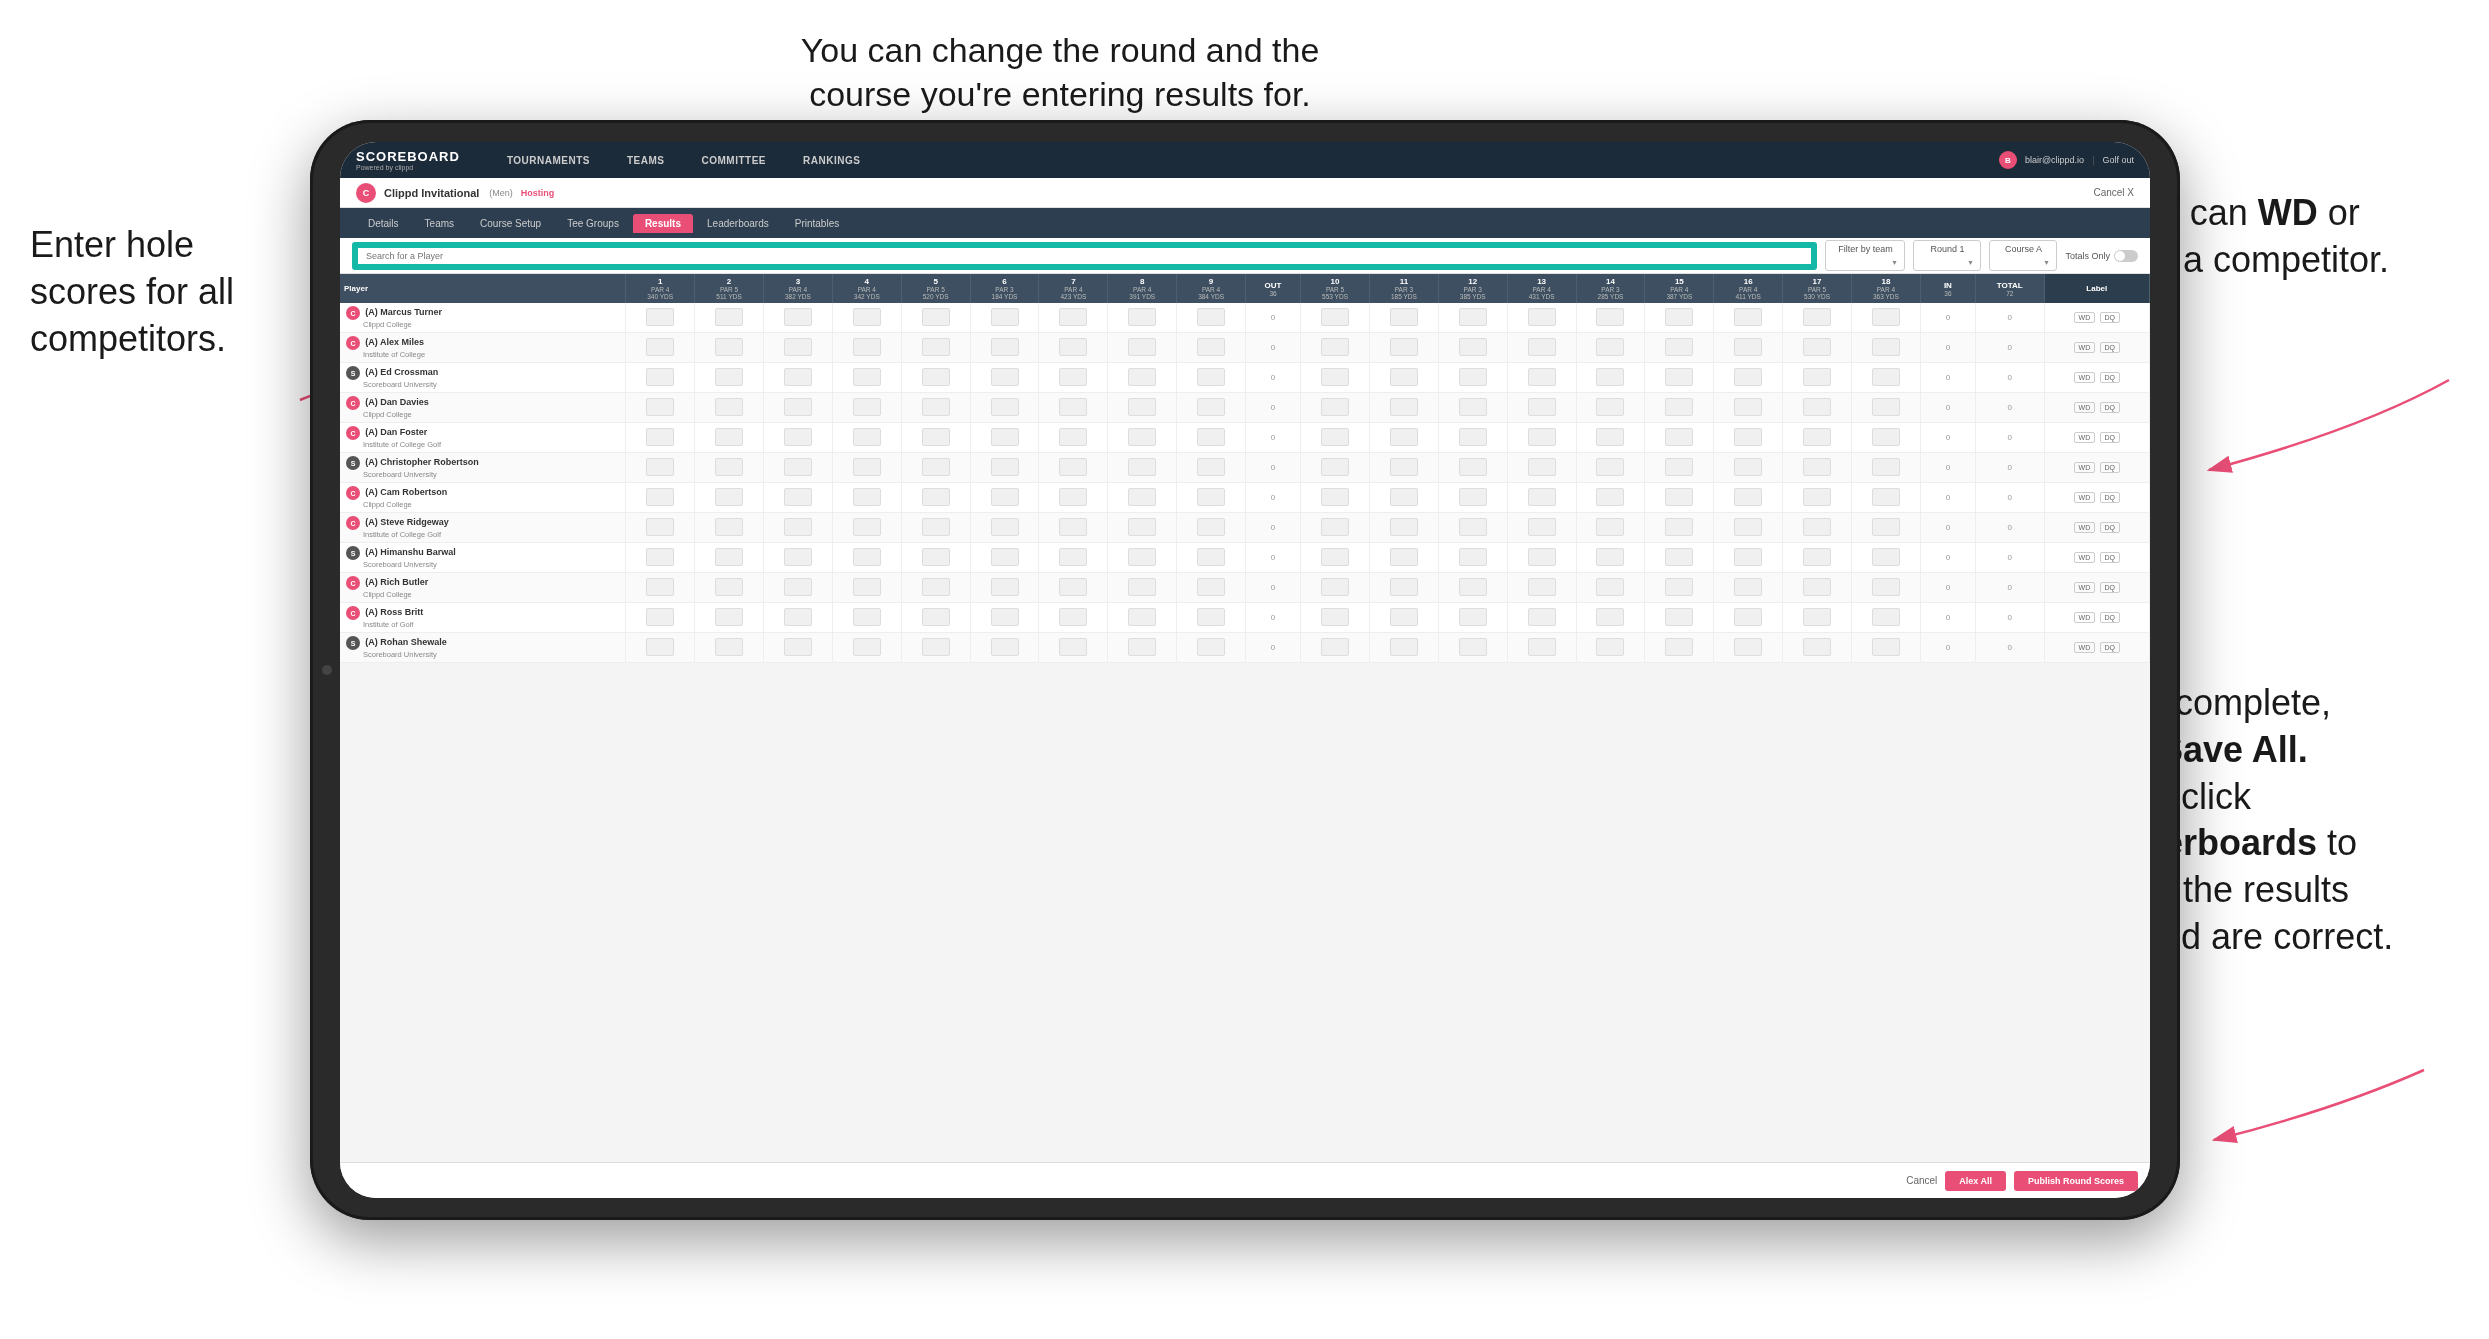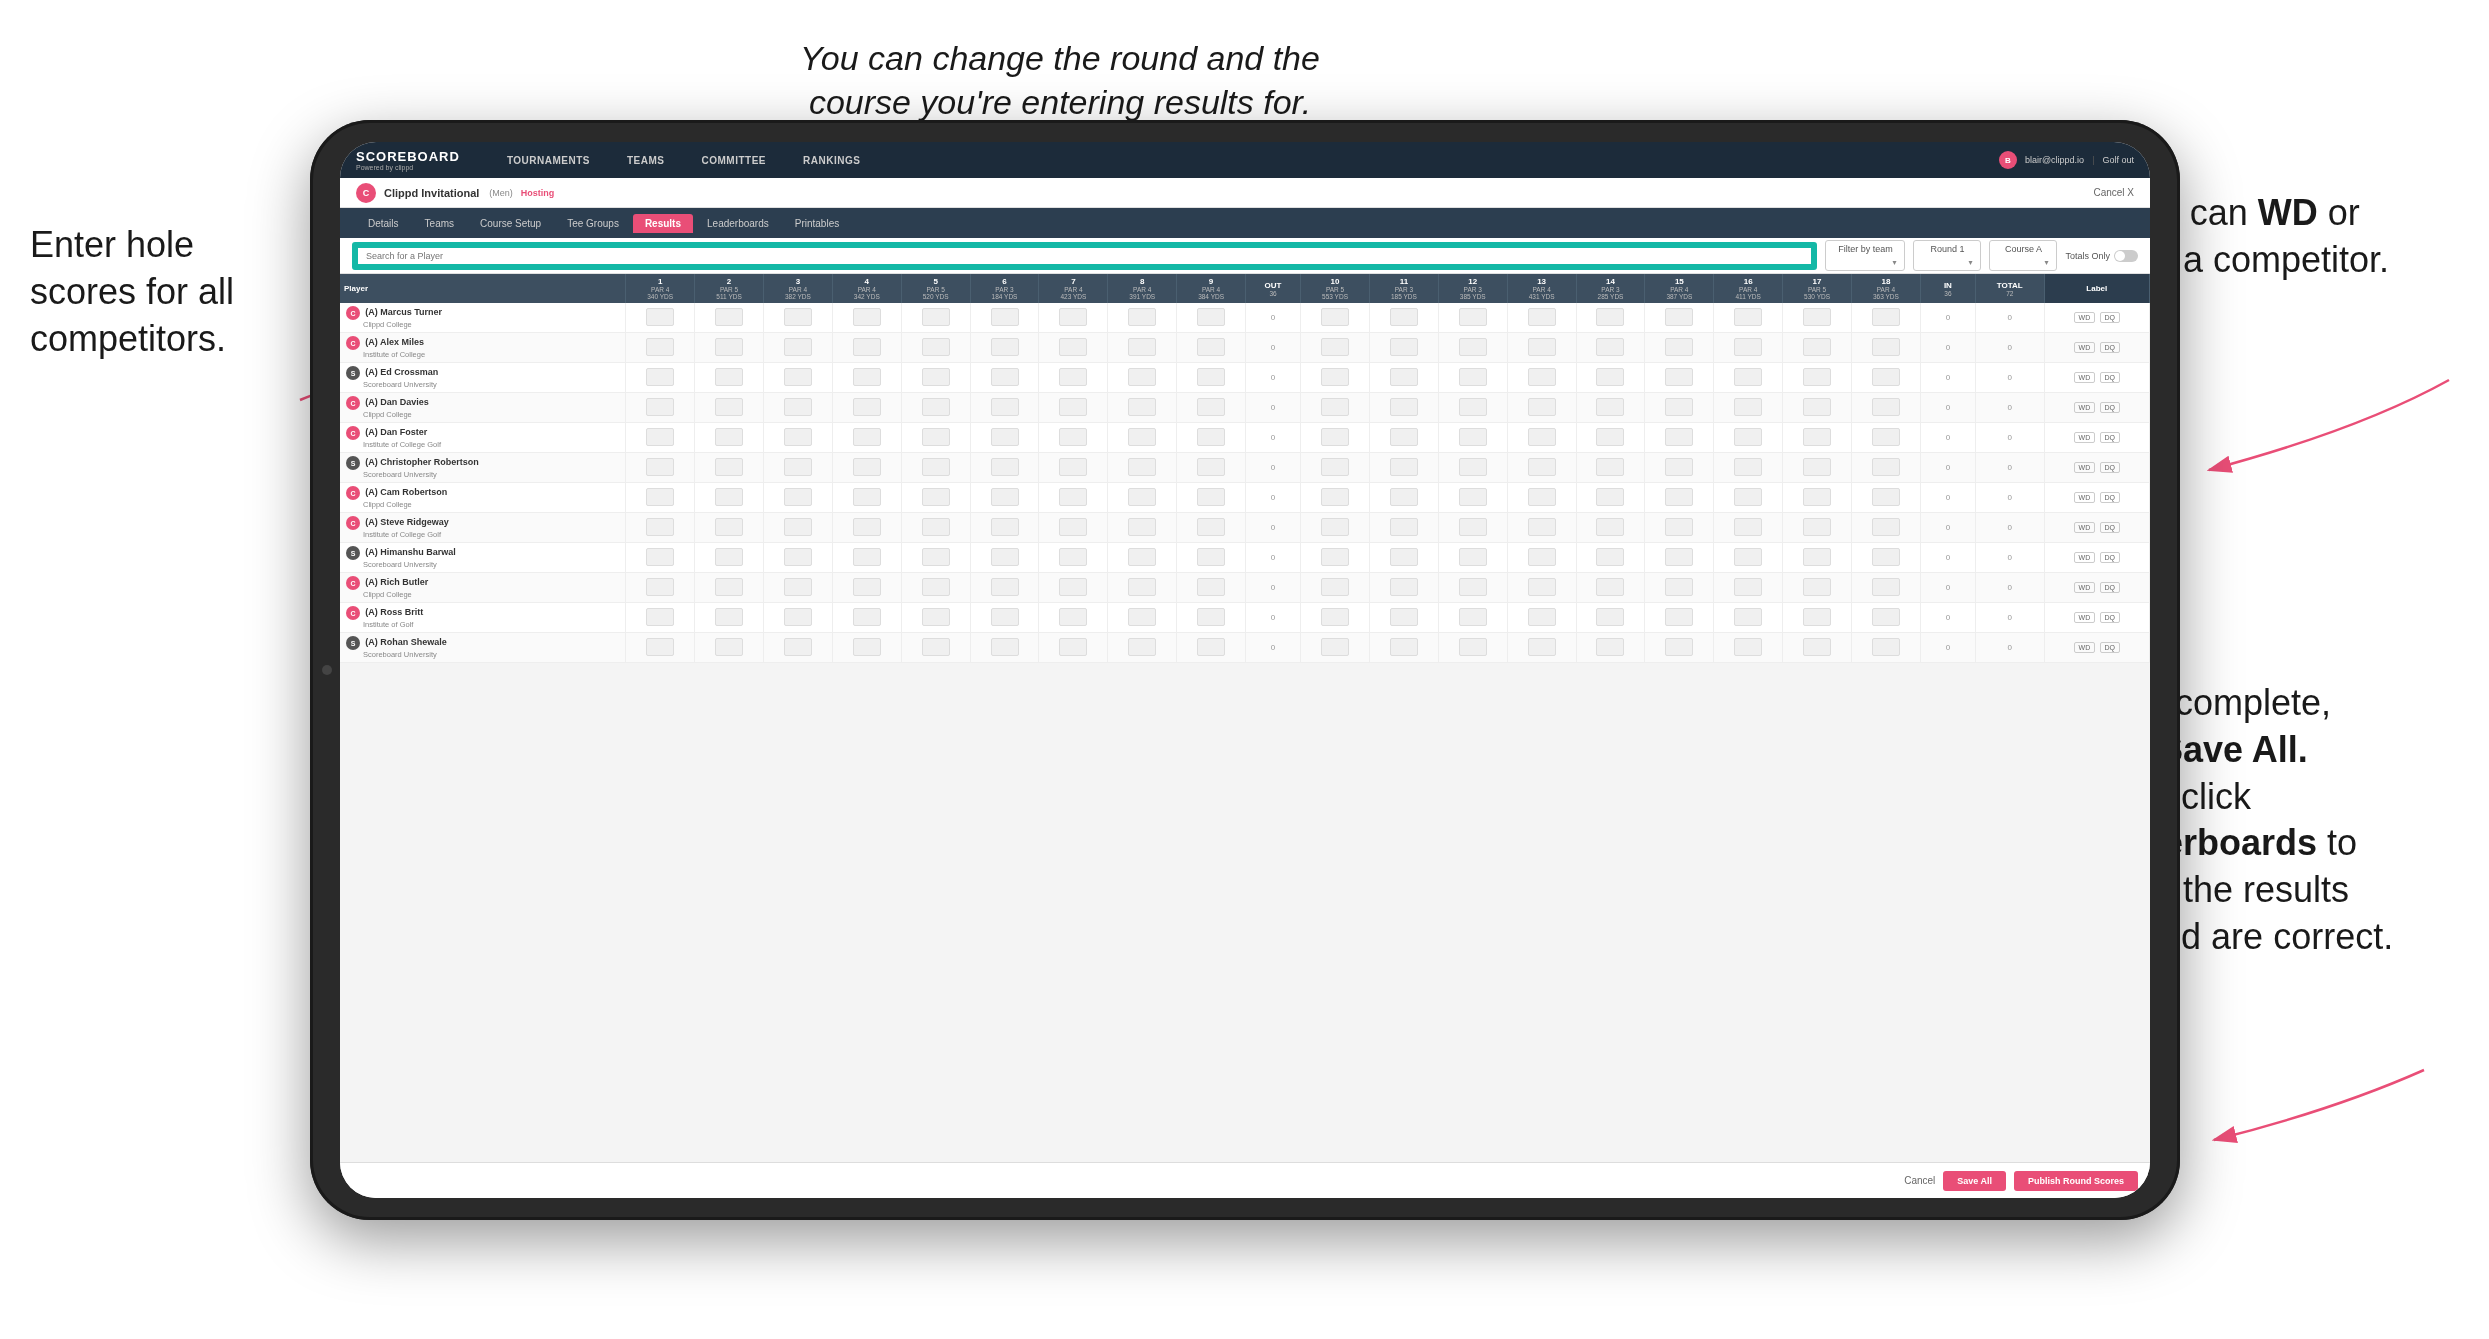--- a/index.html
+++ b/index.html
@@ -424,7 +424,7 @@
 </head>
 <body>
 
-<div class="annotation" style="left:680px; top:36px; text-align:center; width:760px; font-size:34px;font-style:italic;">
+<div class="annotation" style="left:680px; top:28px; text-align:center; width:760px; font-size:34px;">
   <span style="white-space:pre-line;">You can change the round and the
 course you're entering results for.</span>
 </div>

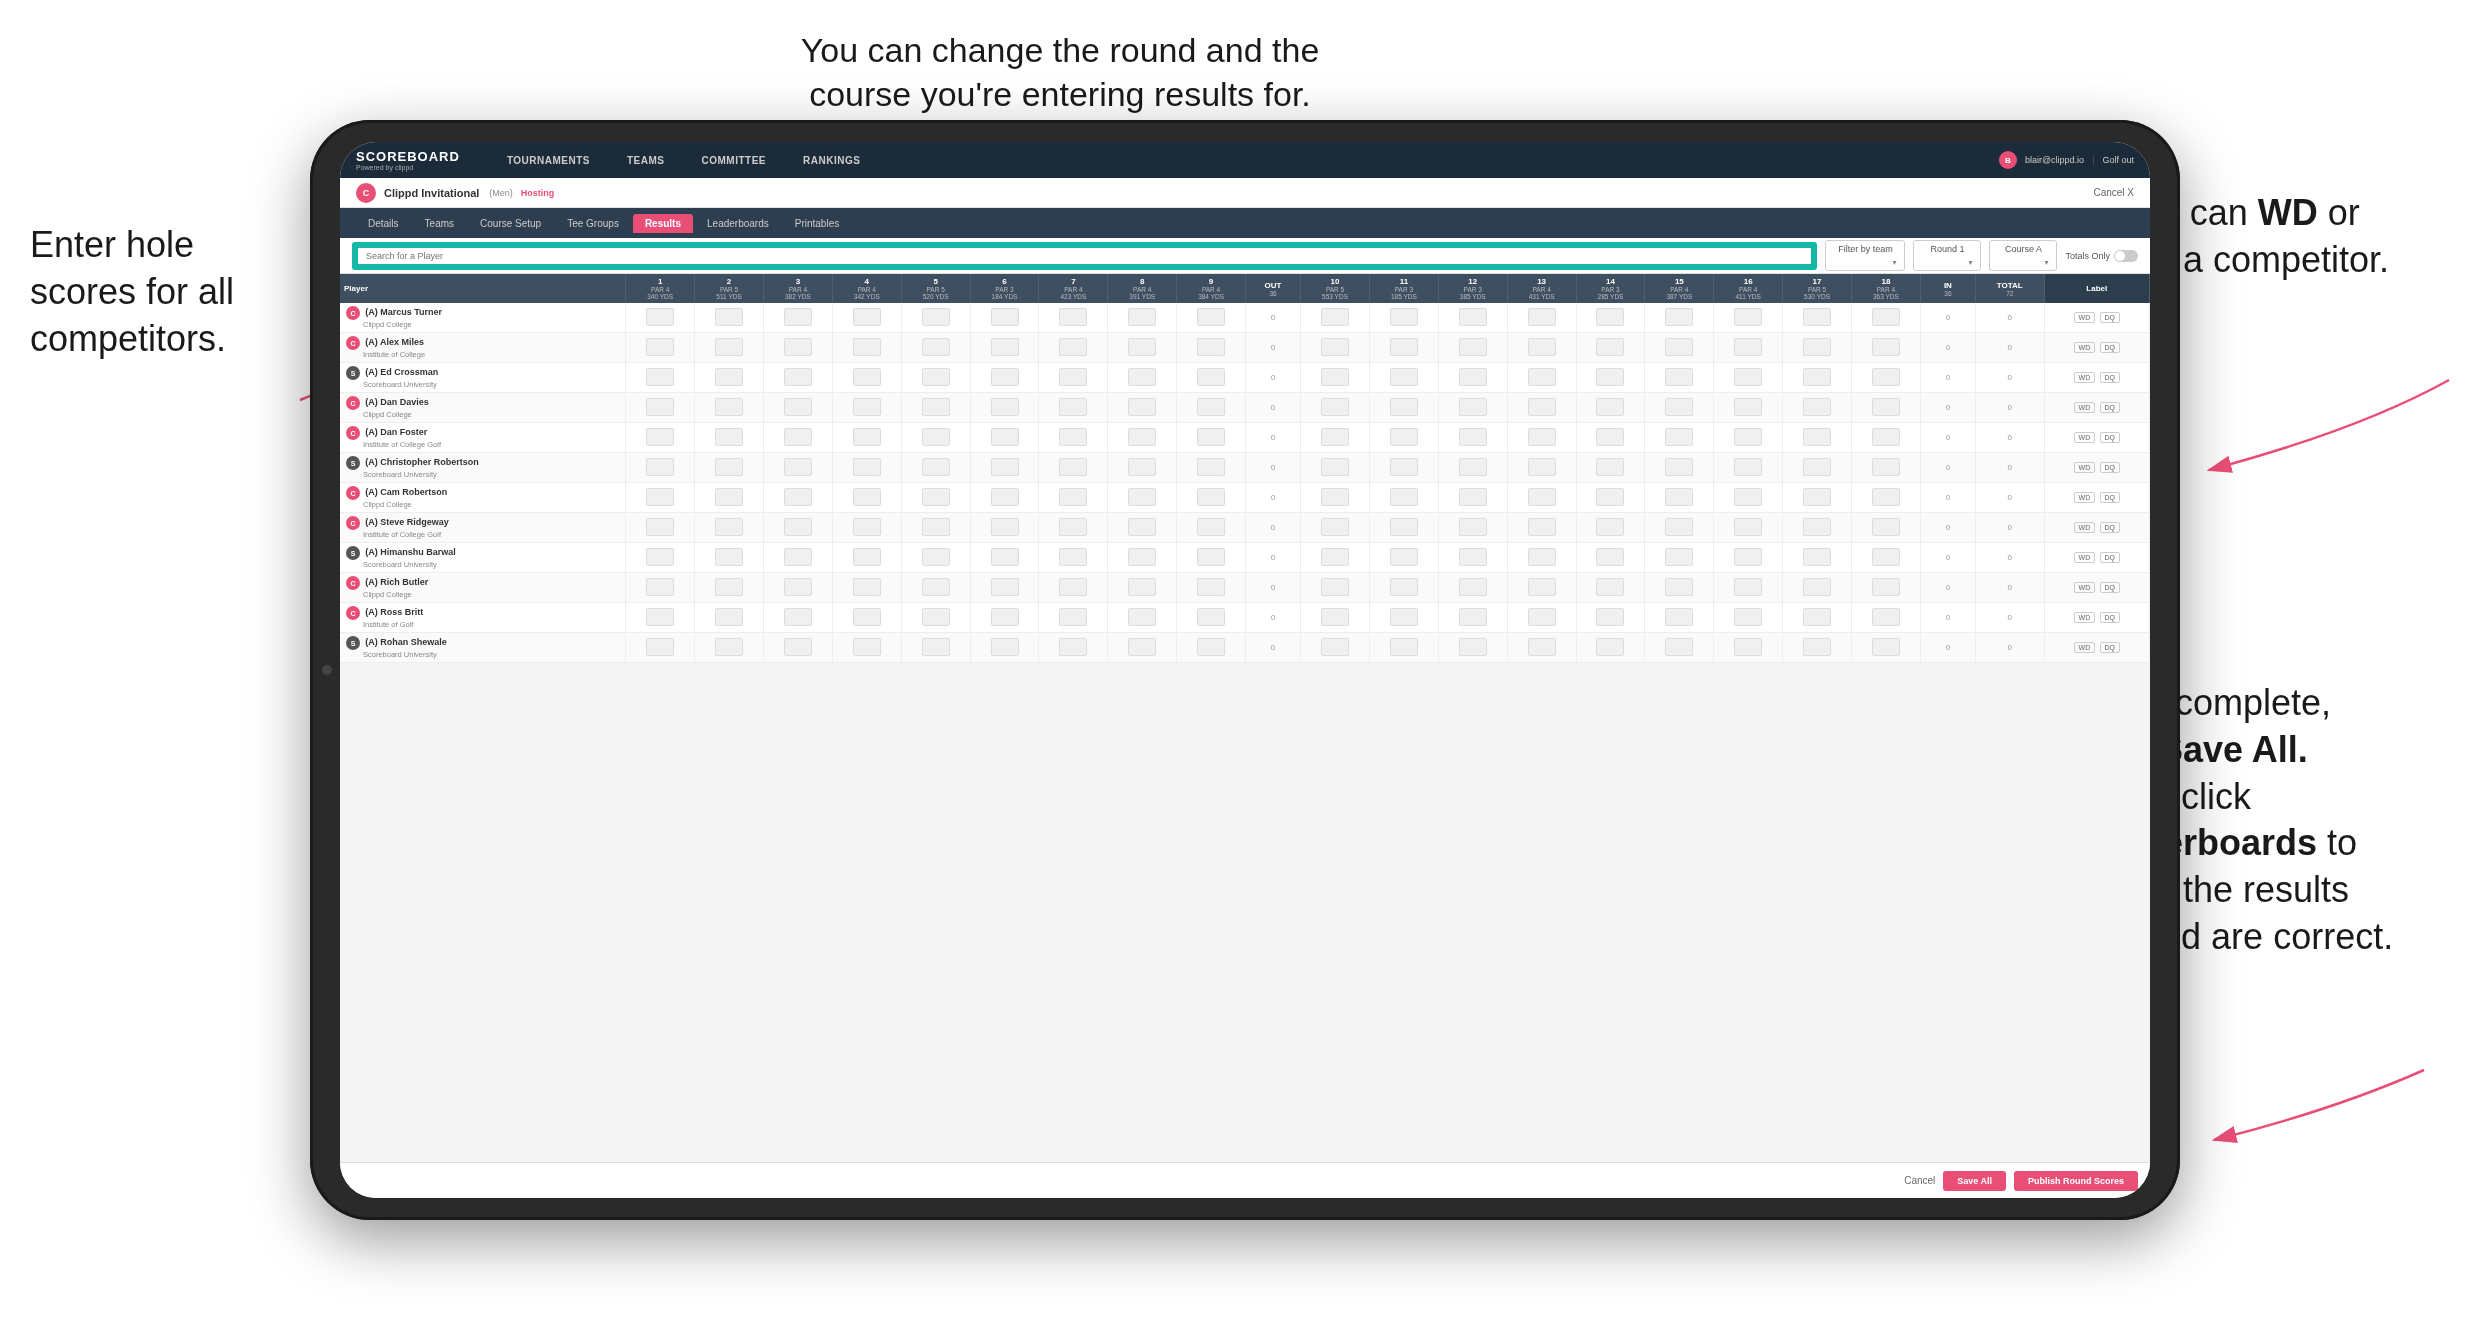--- a/index.html
+++ b/index.html
@@ -961,7 +961,7 @@
 
       <div class="action-bar">
         <button class="btn-cancel">Cancel</button>
-        <button class="btn-save">Save All</button>
+        <button class="btn-save">Alex All</button>
         <button class="btn-publish">Publish Round Scores</button>
       </div>
 

